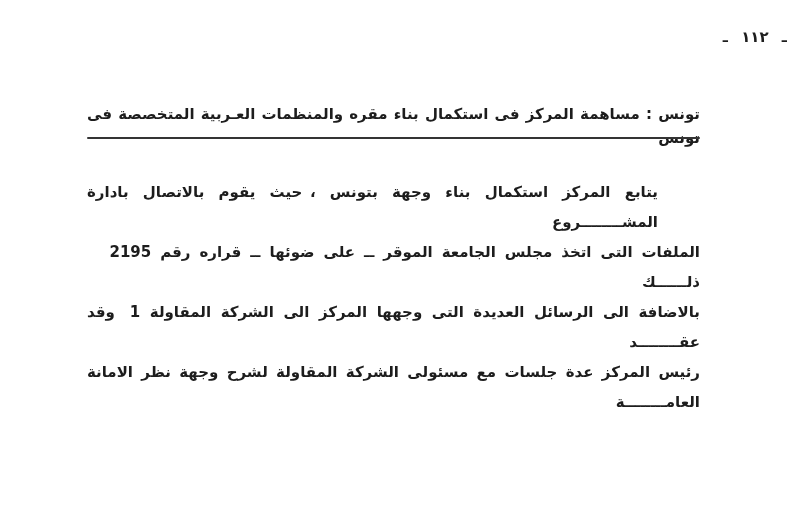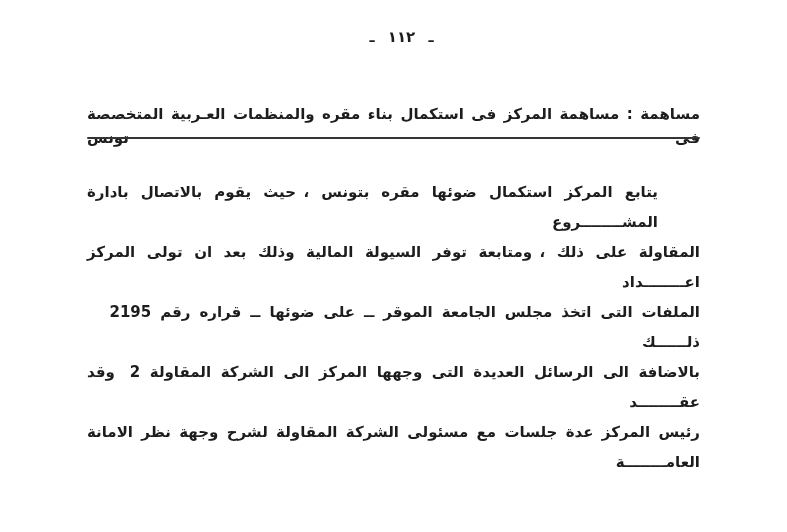--- a/index.html
+++ b/index.html
@@ -18,7 +18,6 @@
     top: 28px;
     left: 16px;
     right: 0;
-    text-align: center;
     direction: rtl;
     font-size: 15px;
     font-weight: 700;

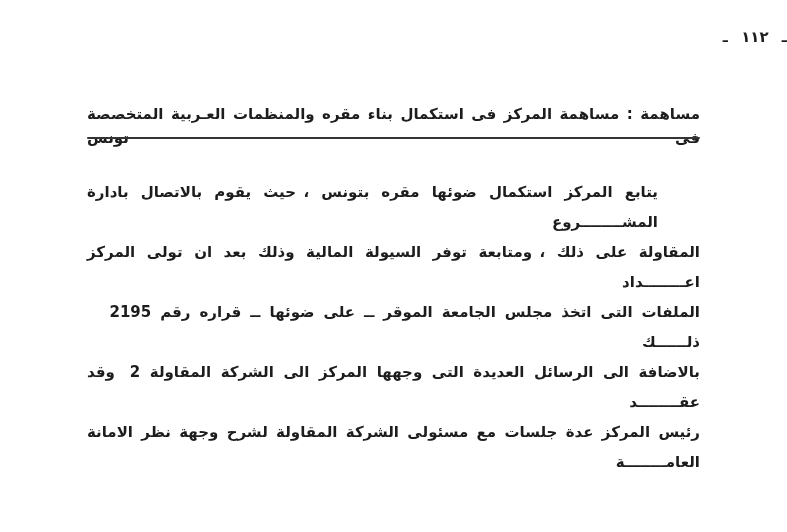--- a/index.html
+++ b/index.html
@@ -71,7 +71,7 @@
   <div class="page-number">ـ ١١٢ ـ</div>
 
   <div class="heading-row">
-    <span class="heading-label">مساهمة :</span>
+    <span class="heading-label">تونس :</span>
     <span class="heading-text">مساهمة المركز فى استكمال بناء مقره والمنظمات العـربية المتخصصة فى تونس</span>
   </div>
 

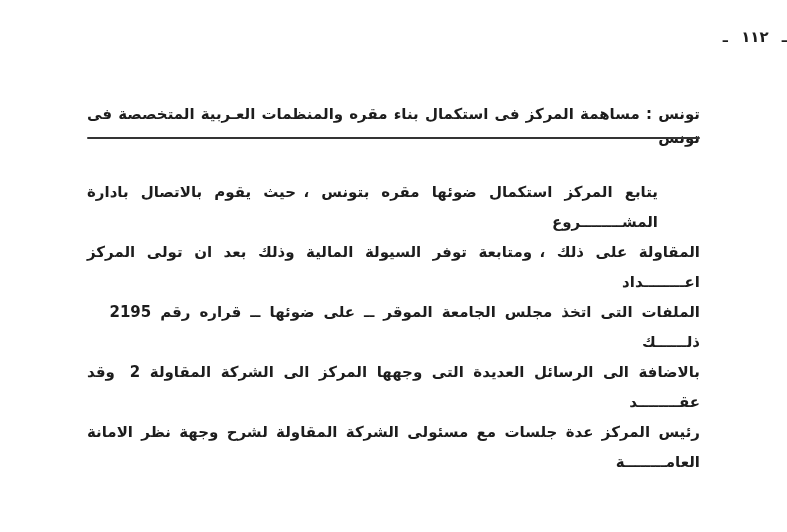--- a/index.html
+++ b/index.html
@@ -78,7 +78,7 @@
   <div class="heading-underline"></div>
 
   <div class="body-text">
-    <div class="line indent">يتابع المركز استكمال ضوئها مقره بتونس ، حيث يقوم بالاتصال بادارة المشــــــــروع</div>
+    <div class="line indent">يتابع المركز استكمال بناء وجهة بتونس ، حيث يقوم بالاتصال بادارة المشــــــــروع</div>
     <div class="line">المقاولة على ذلك ، ومتابعة توفر السيولة المالية وذلك بعد ان تولى المركز اعــــــــداد</div>
     <div class="line">الملفات التى اتخذ مجلس الجامعة الموقر ــ على ضوئها ــ قراره رقم 2195  ذلــــــك</div>
     <div class="line">بالاضافة الى الرسائل العديدة التى وجهها المركز الى الشركة المقاولة 2 وقد عقــــــــد</div>

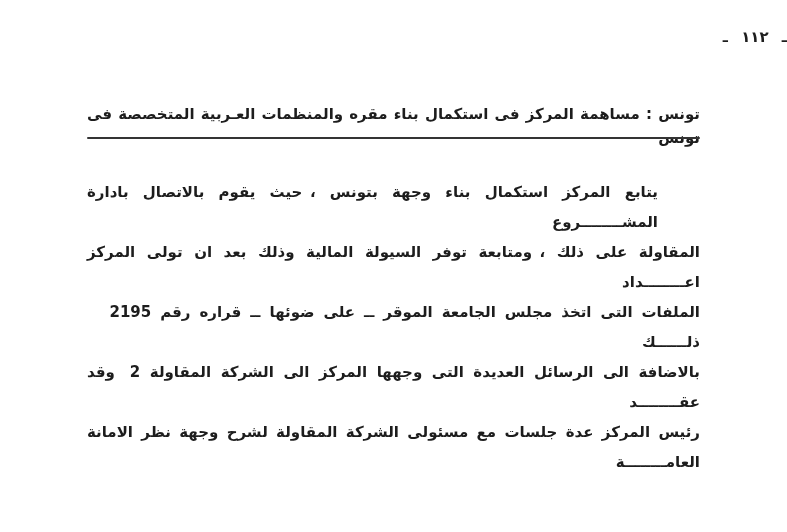--- a/index.html
+++ b/index.html
@@ -79,7 +79,6 @@
 
   <div class="body-text">
     <div class="line indent">يتابع المركز استكمال بناء وجهة بتونس ، حيث يقوم بالاتصال بادارة المشــــــــروع</div>
-    <div class="line">المقاولة على ذلك ، ومتابعة توفر السيولة المالية وذلك بعد ان تولى المركز اعــــــــداد</div>
     <div class="line">الملفات التى اتخذ مجلس الجامعة الموقر ــ على ضوئها ــ قراره رقم 2195  ذلــــــك</div>
     <div class="line">بالاضافة الى الرسائل العديدة التى وجهها المركز الى الشركة المقاولة 2 وقد عقــــــــد</div>
     <div class="line">رئيس المركز عدة جلسات مع مسئولى الشركة المقاولة لشرح وجهة نظر الامانة العامــــــــة</div>

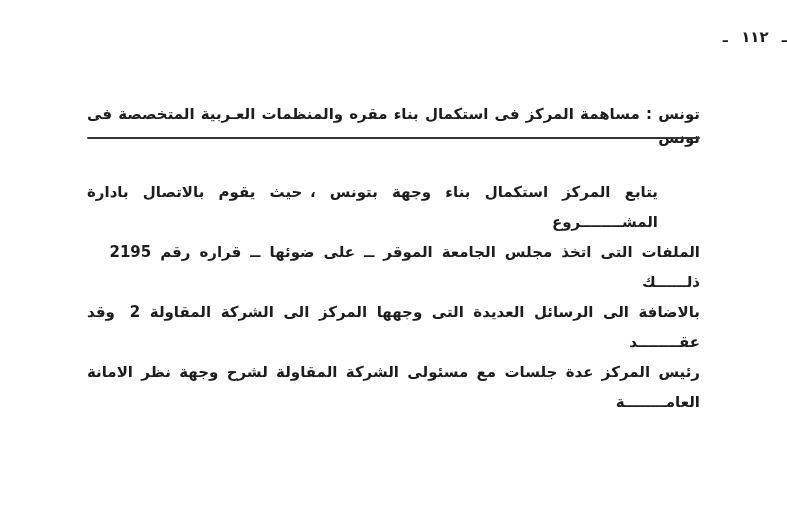--- a/index.html
+++ b/index.html
@@ -80,7 +80,7 @@
   <div class="body-text">
     <div class="line indent">يتابع المركز استكمال بناء وجهة بتونس ، حيث يقوم بالاتصال بادارة المشــــــــروع</div>
     <div class="line">الملفات التى اتخذ مجلس الجامعة الموقر ــ على ضوئها ــ قراره رقم 2195  ذلــــــك</div>
-    <div class="line">بالاضافة الى الرسائل العديدة التى وجهها المركز الى الشركة المقاولة 2 وقد عقــــــــد</div>
+    <div class="line">بالاضافة الى الرسائل العديدة التى وجهها المركز الى الشركة المقاولة 1 وقد عقــــــــد</div>
     <div class="line">رئيس المركز عدة جلسات مع مسئولى الشركة المقاولة لشرح وجهة نظر الامانة العامــــــــة</div>
 
   </div>

